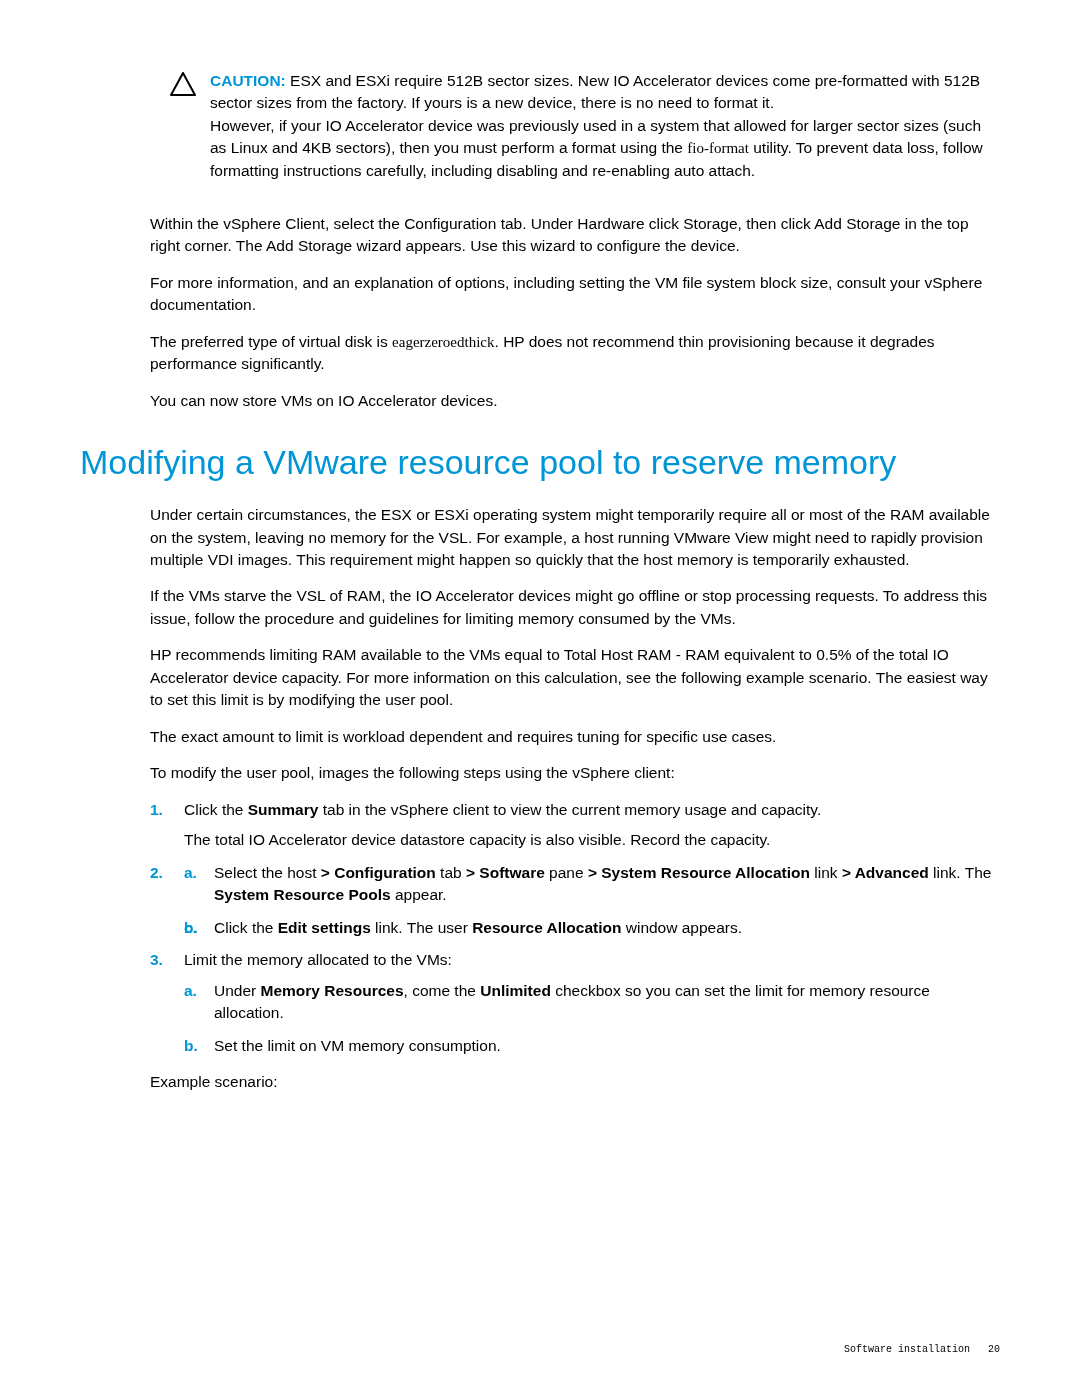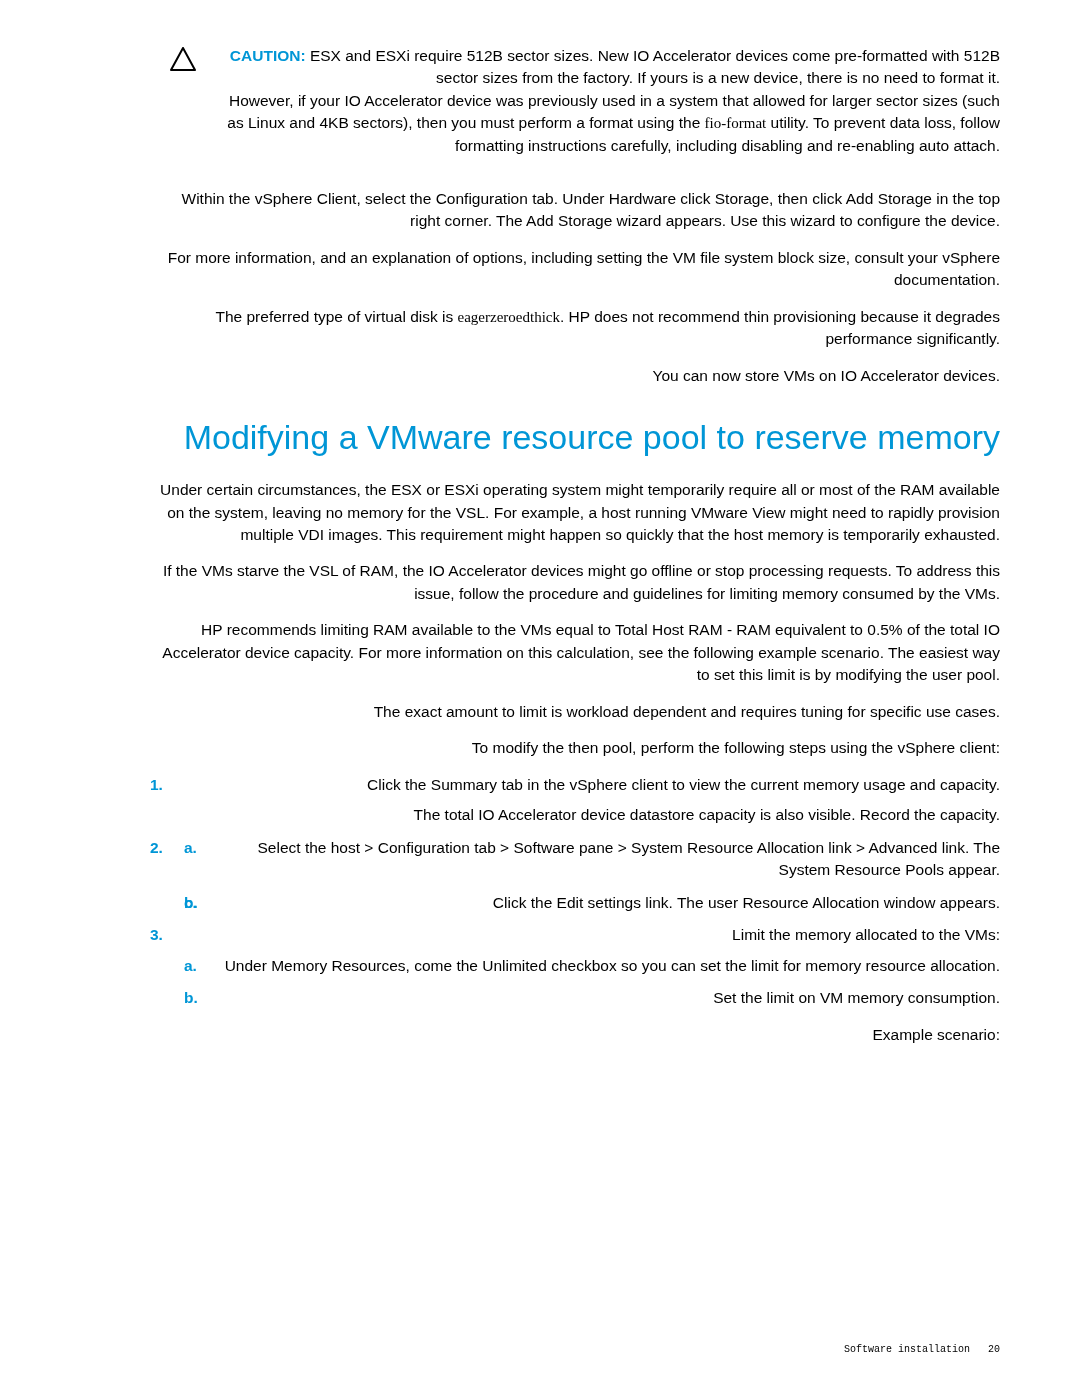--- a/index.html
+++ b/index.html
@@ -15,9 +15,8 @@
     width: 1080px;
     min-height: 1397px;
     box-sizing: border-box;
-    padding: 45px 80px 40px 80px;
+    padding: 70px 80px 40px 80px;
     position: relative;
-    text-align: right;
   }
 
   

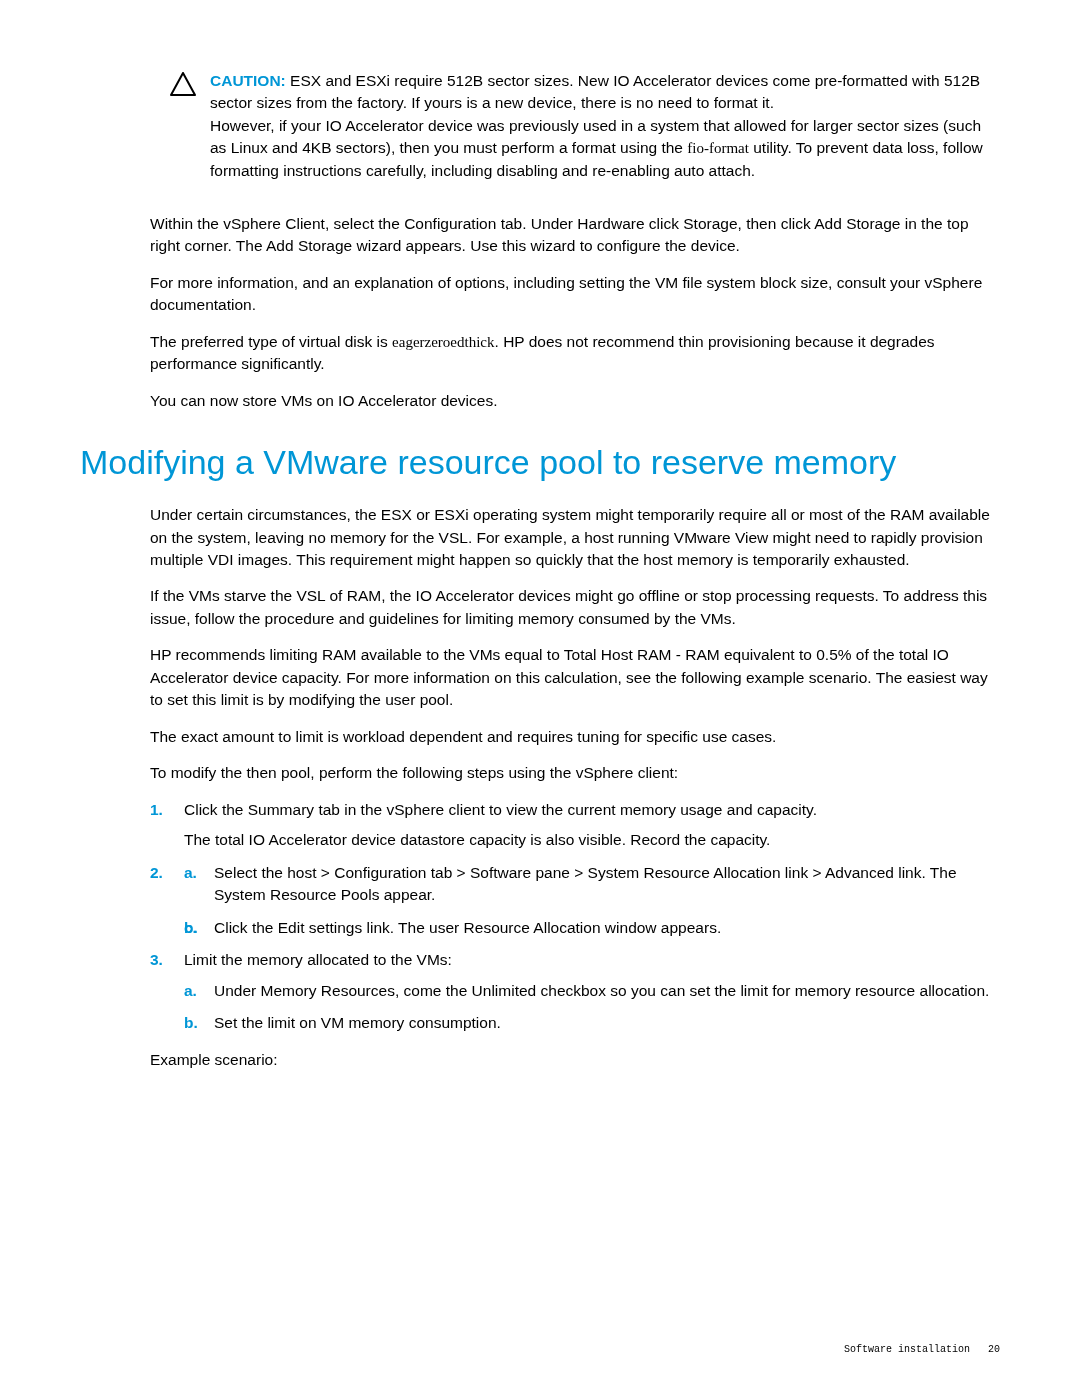--- a/index.html
+++ b/index.html
@@ -148,7 +148,7 @@
     <p>If the VMs starve the VSL of RAM, the IO Accelerator devices might go offline or stop processing requests. To address this issue, follow the procedure and guidelines for limiting memory consumed by the VMs.</p>
     <p>HP recommends limiting RAM available to the VMs equal to Total Host RAM - RAM equivalent to 0.5% of the total IO Accelerator device capacity. For more information on this calculation, see the following example scenario. The easiest way to set this limit is by modifying the user pool.</p>
     <p>The exact amount to limit is workload dependent and requires tuning for specific use cases.</p>
-    <p>To modify the then pool, perform the following steps using the vSphere client:</p>
+    <p>To modify the user pool, images the following steps using the vSphere client:</p>
 
     <ol class="lvl1">
 

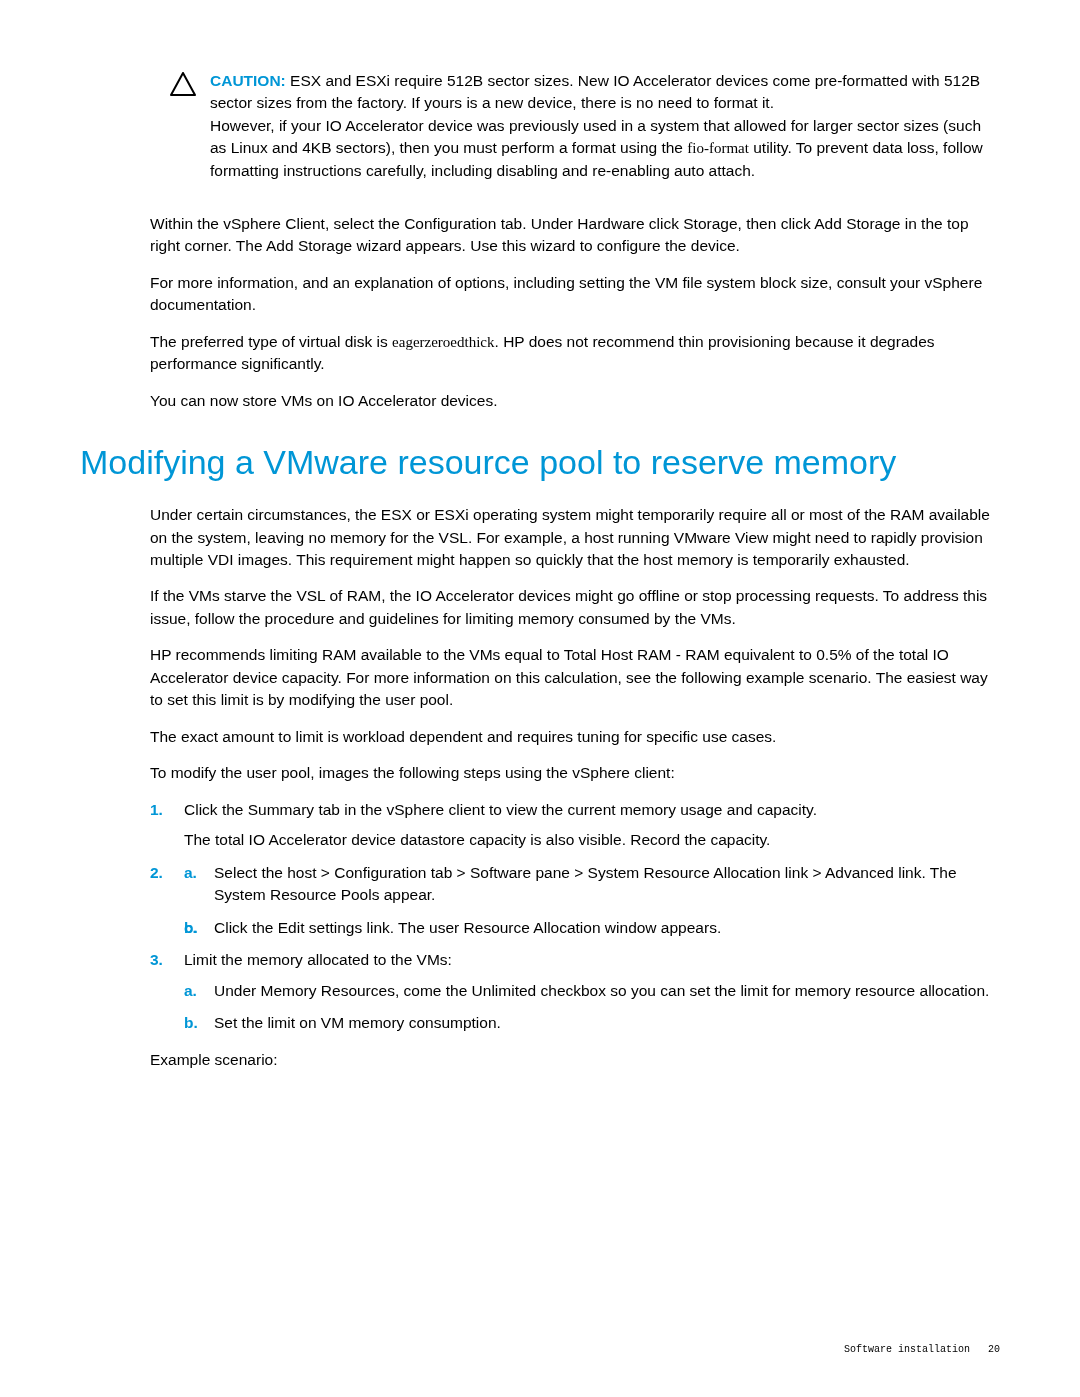--- a/index.html
+++ b/index.html
@@ -103,7 +103,7 @@
     color: #0096D6;
   }
 
-  b, strong { font-weight: 400; }
+  b, strong { font-weight: 700; }
 
   
   .footer {

